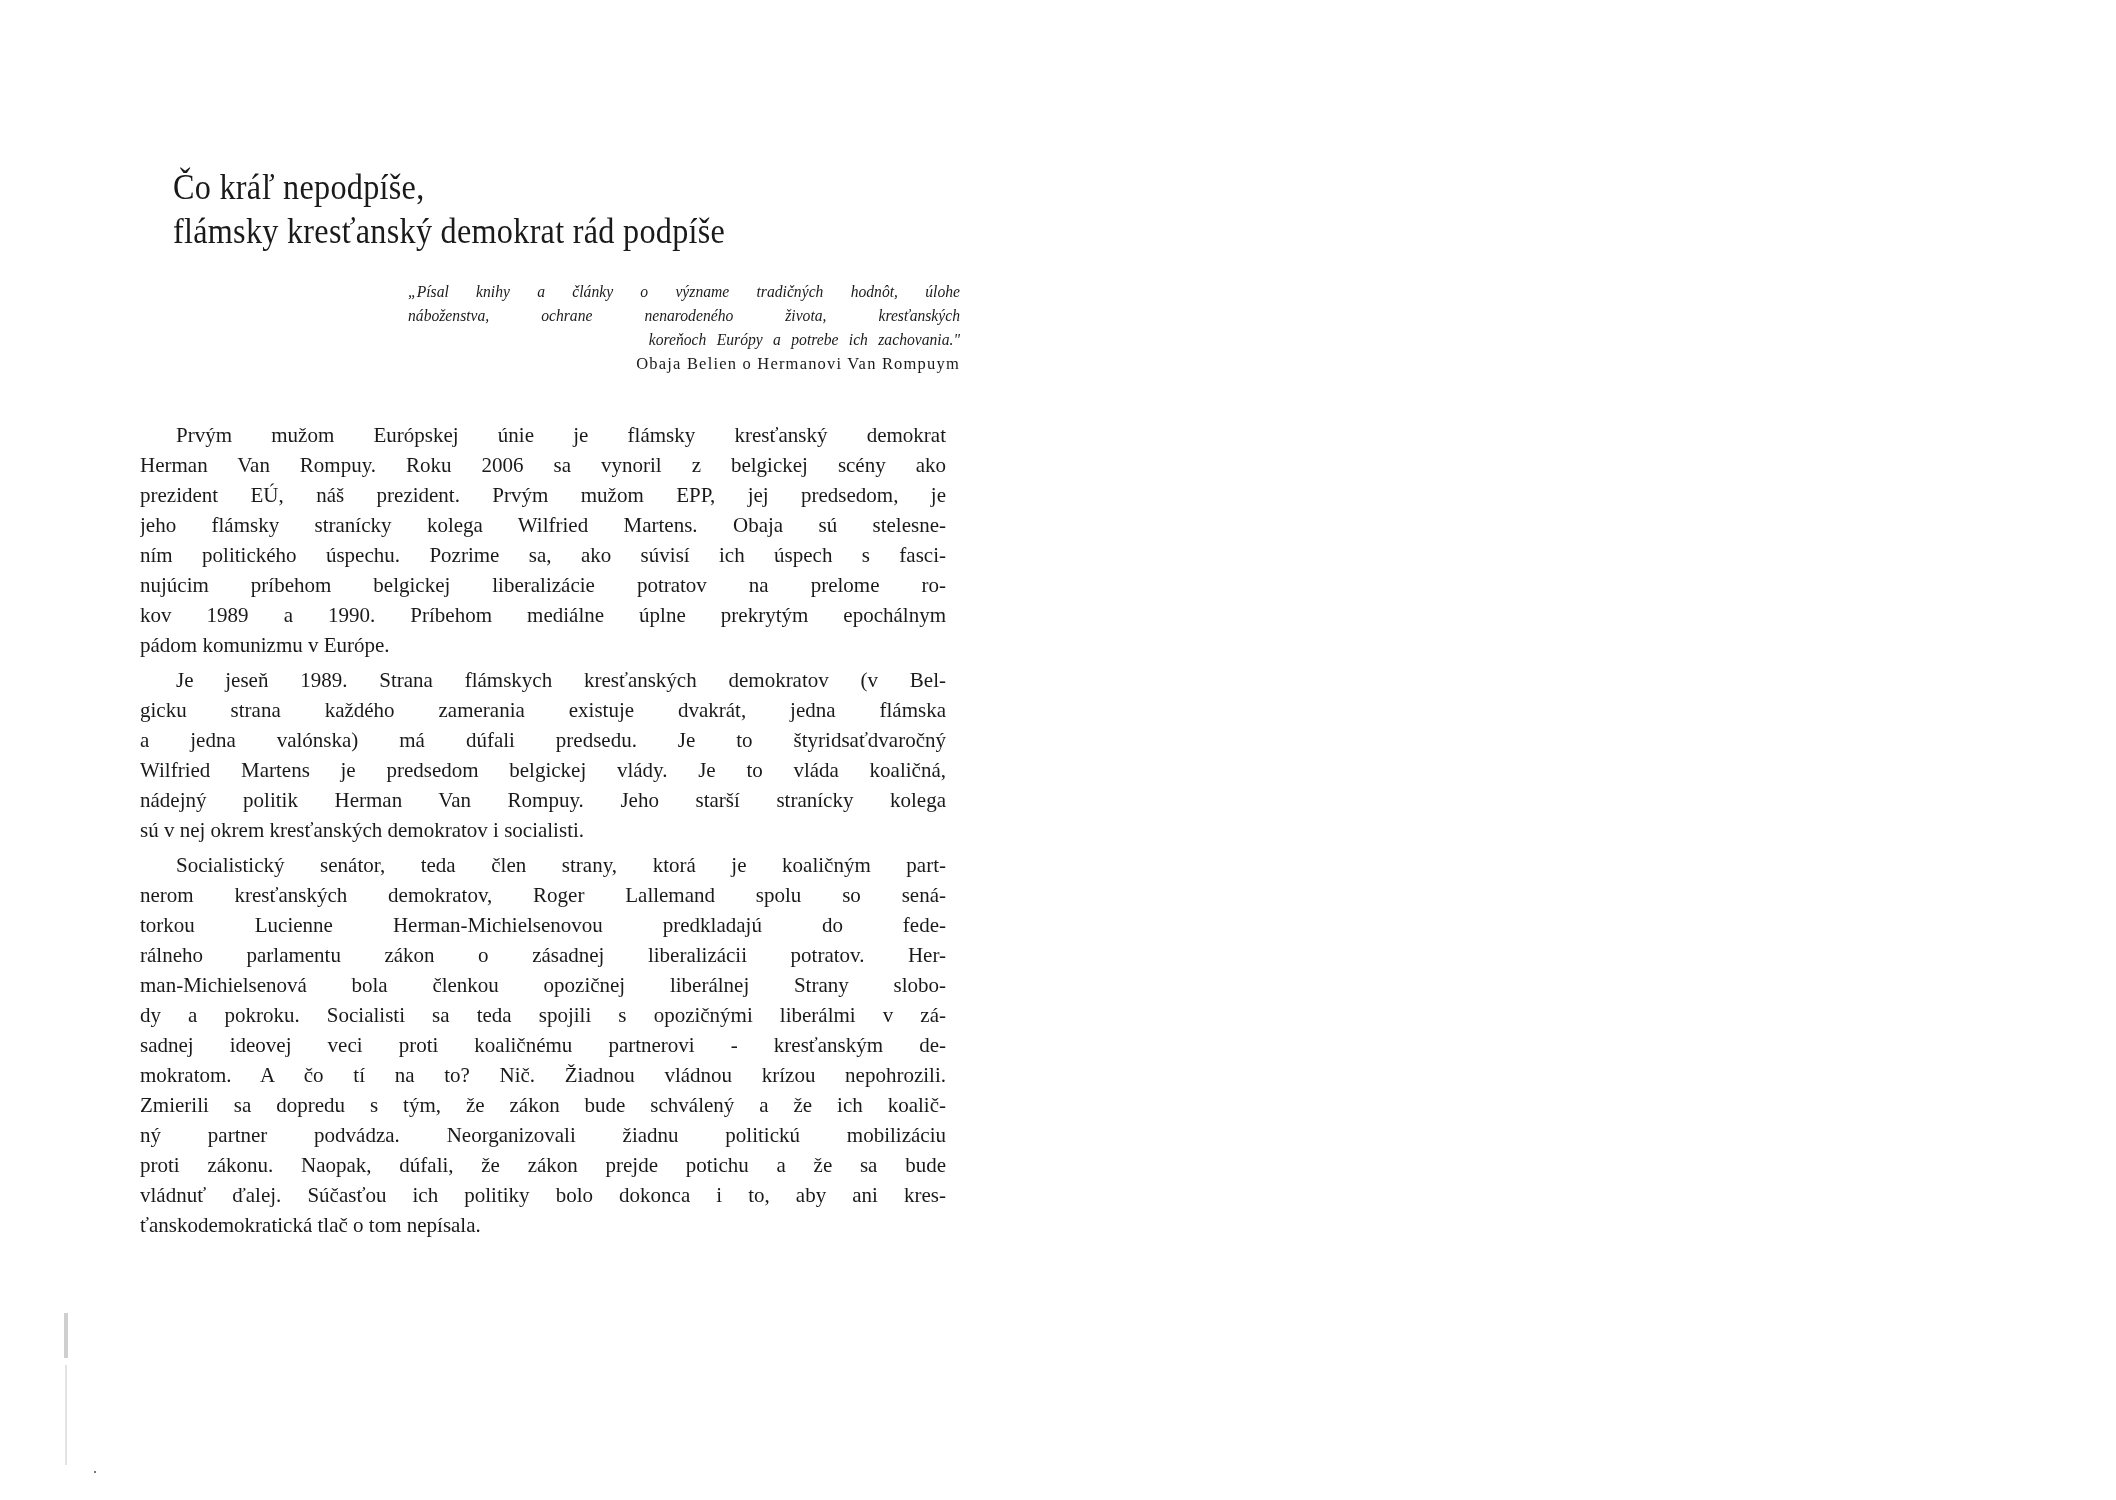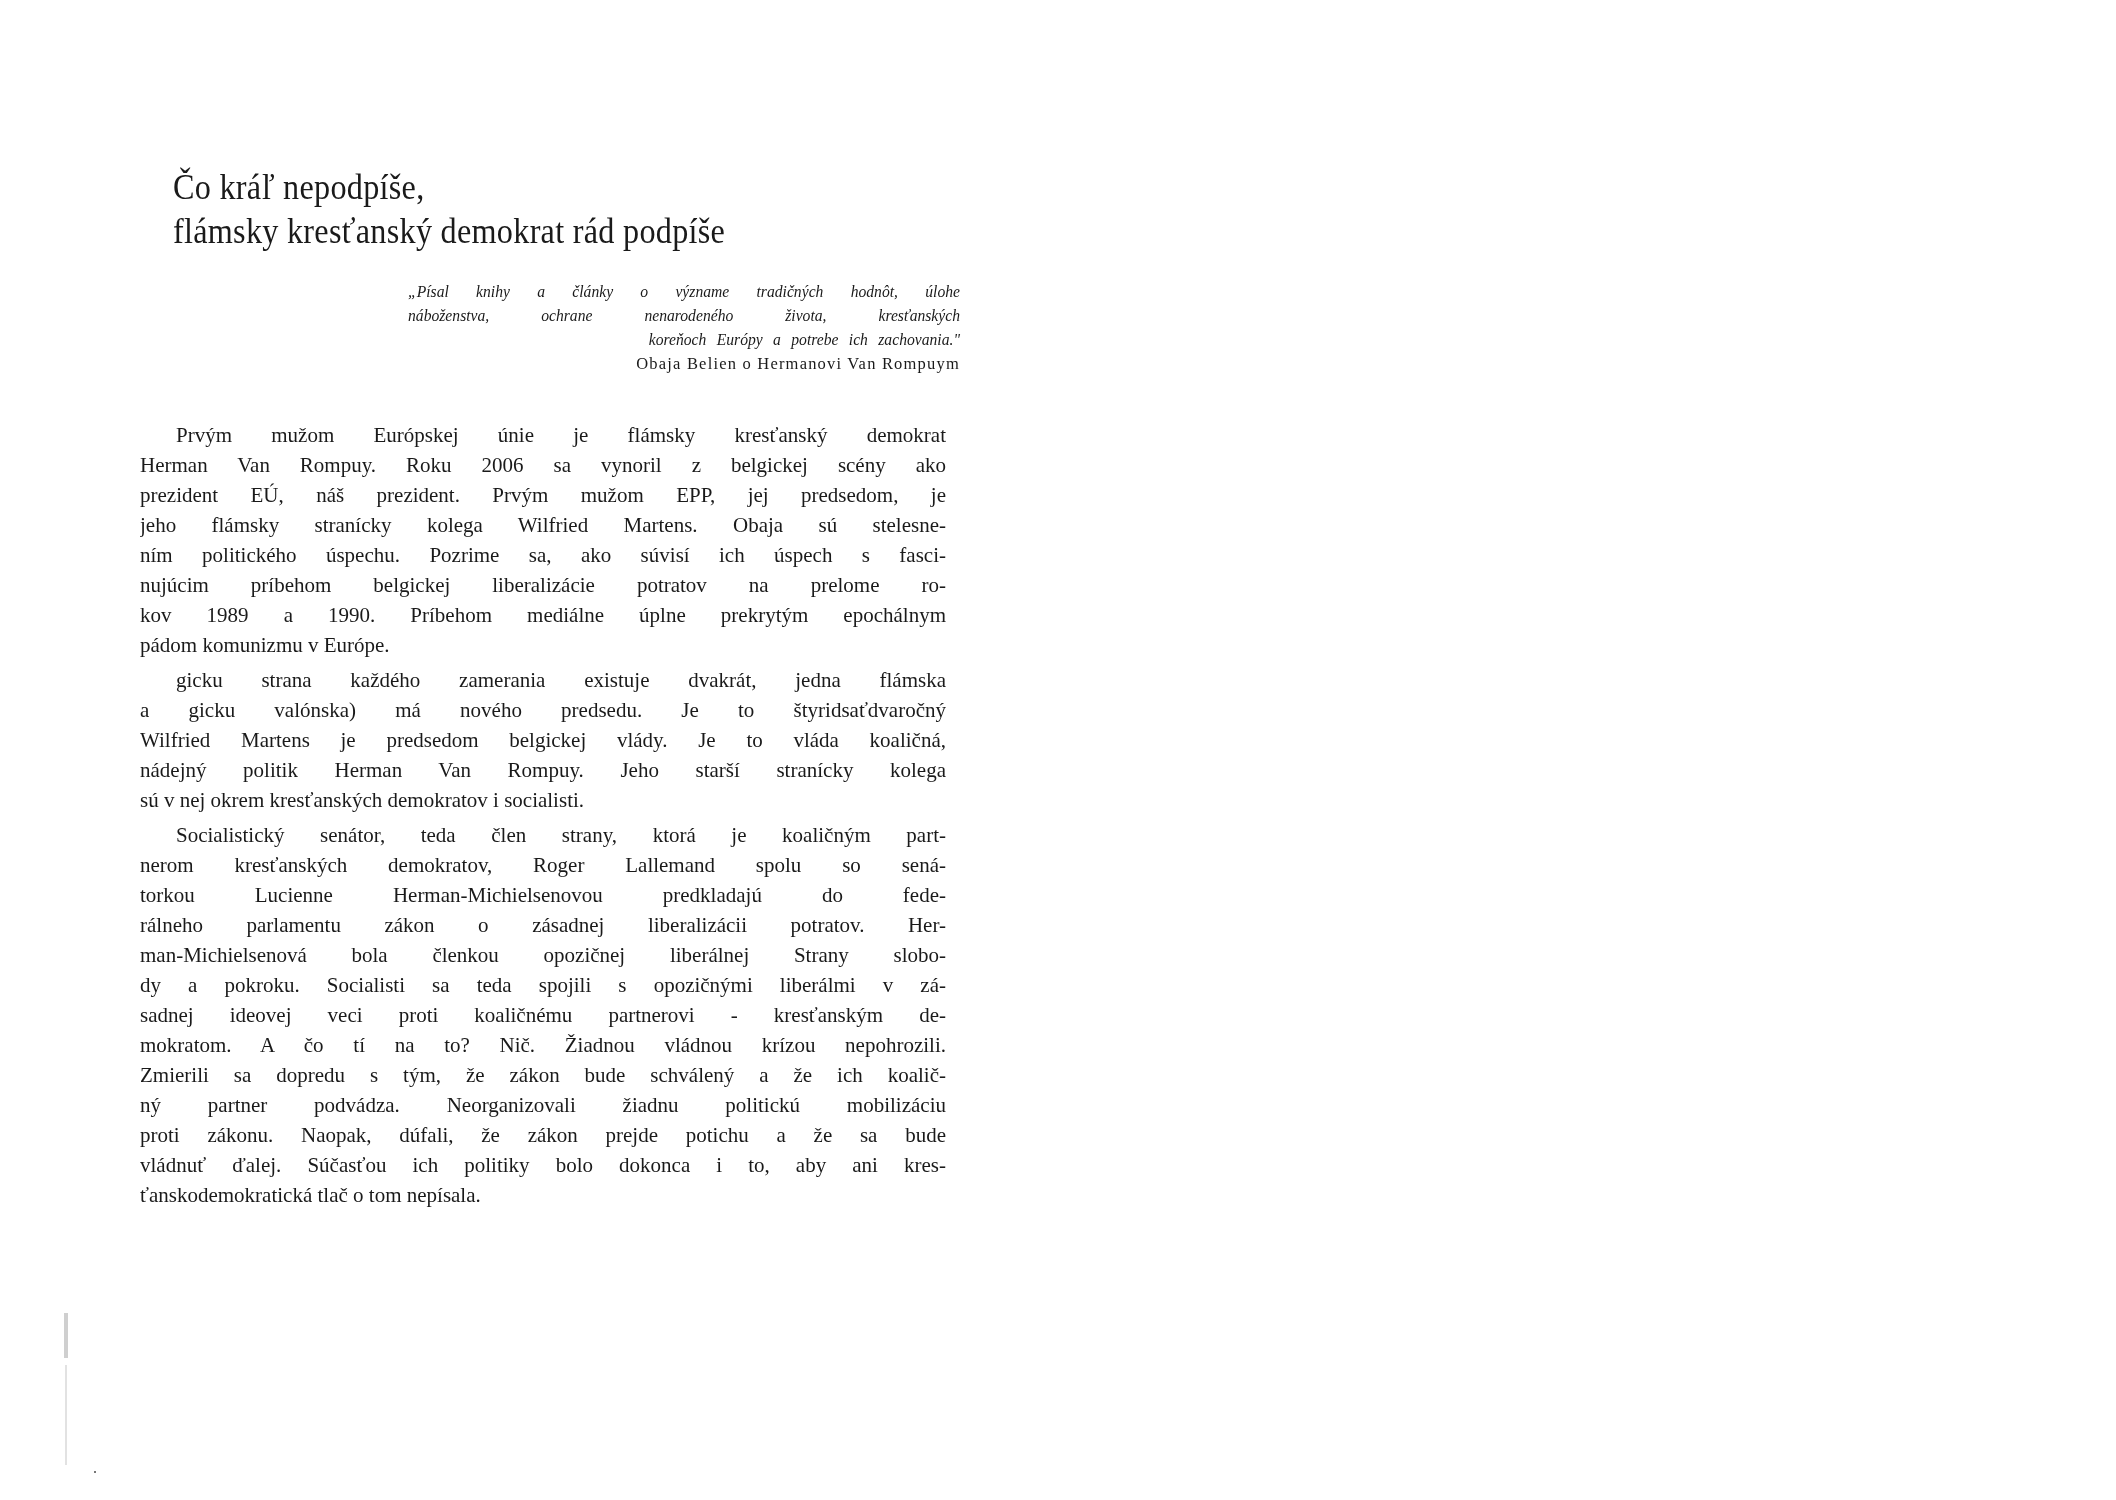--- a/index.html
+++ b/index.html
@@ -107,6 +107,7 @@
       <span class="ln last">pádom komunizmu v Európe.</span>
     </p>
     <p>
+      <span class="ln">Je jeseň 1989. Strana flámskych kresťanských demokratov (v Bel-</span>
       <span class="ln">gicku strana každého zamerania existuje dvakrát, jedna flámska</span>
       <span class="ln">a gicku valónska) má nového predsedu. Je to štyridsaťdvaročný</span>
       <span class="ln">Wilfried Martens je predsedom belgickej vlády. Je to vláda koaličná,</span>

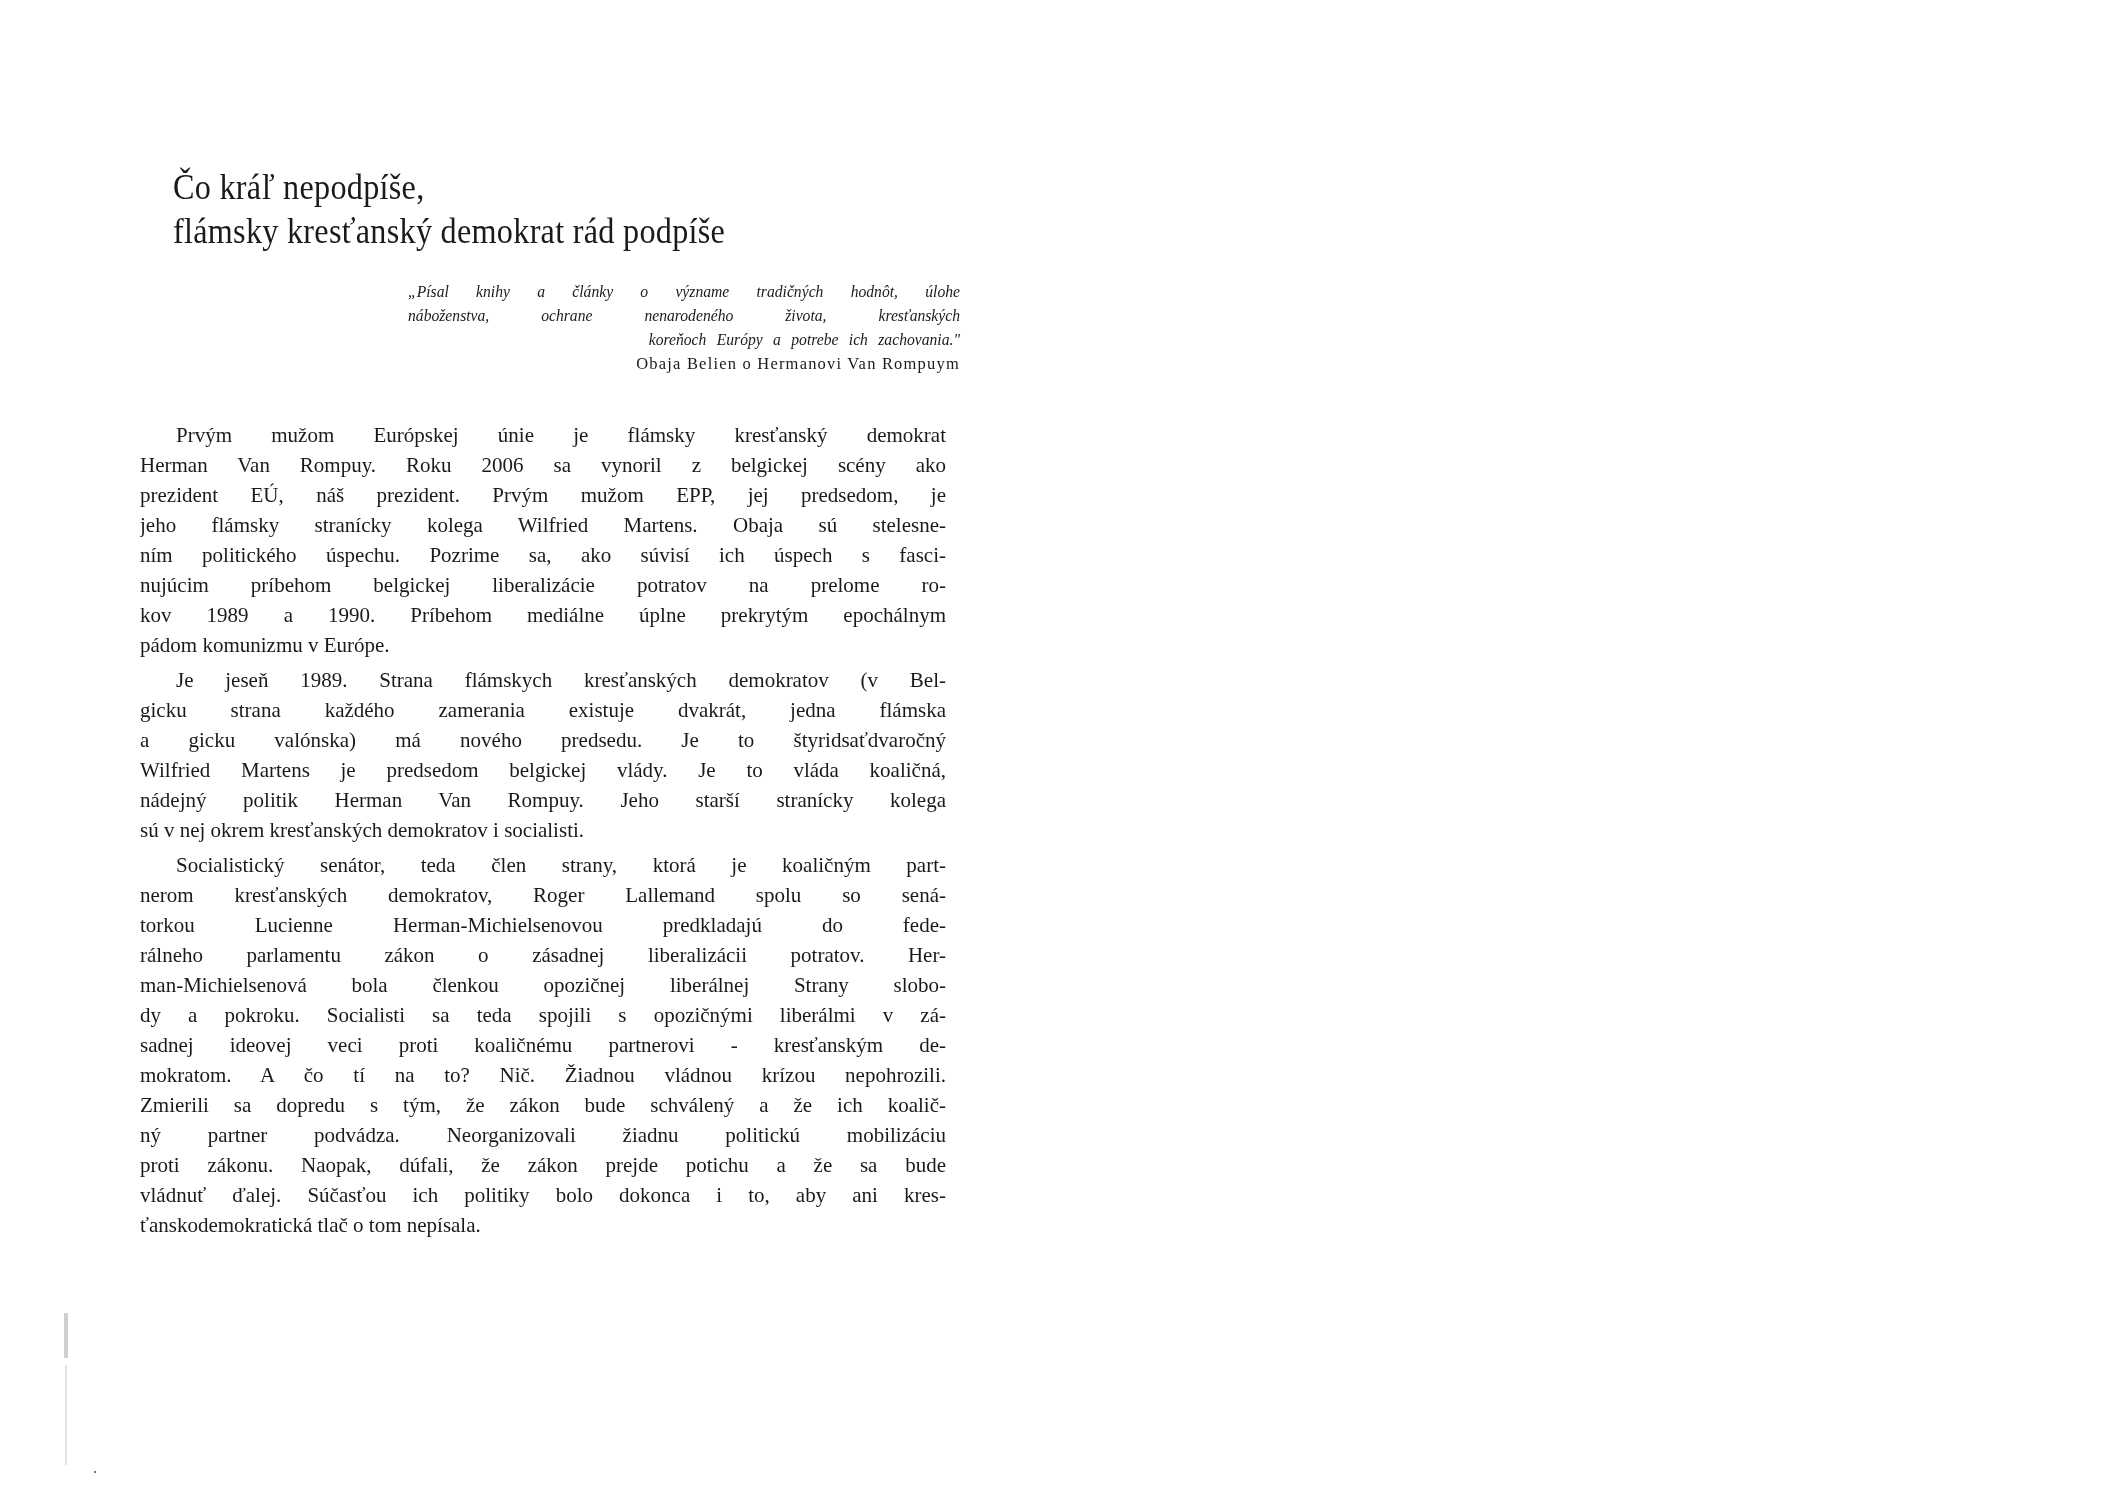--- a/index.html
+++ b/index.html
@@ -109,7 +109,7 @@
     <p>
       <span class="ln">Je jeseň 1989. Strana flámskych kresťanských demokratov (v Bel-</span>
       <span class="ln">gicku strana každého zamerania existuje dvakrát, jedna flámska</span>
-      <span class="ln">a gicku valónska) má nového predsedu. Je to štyridsaťdvaročný</span>
+      <span class="ln">a jedna valónska) má dúfali predsedu. Je to štyridsaťdvaročný</span>
       <span class="ln">Wilfried Martens je predsedom belgickej vlády. Je to vláda koaličná,</span>
       <span class="ln">nádejný politik Herman Van Rompuy. Jeho starší stranícky kolega</span>
       <span class="ln last">sú v nej okrem kresťanských demokratov i socialisti.</span>

